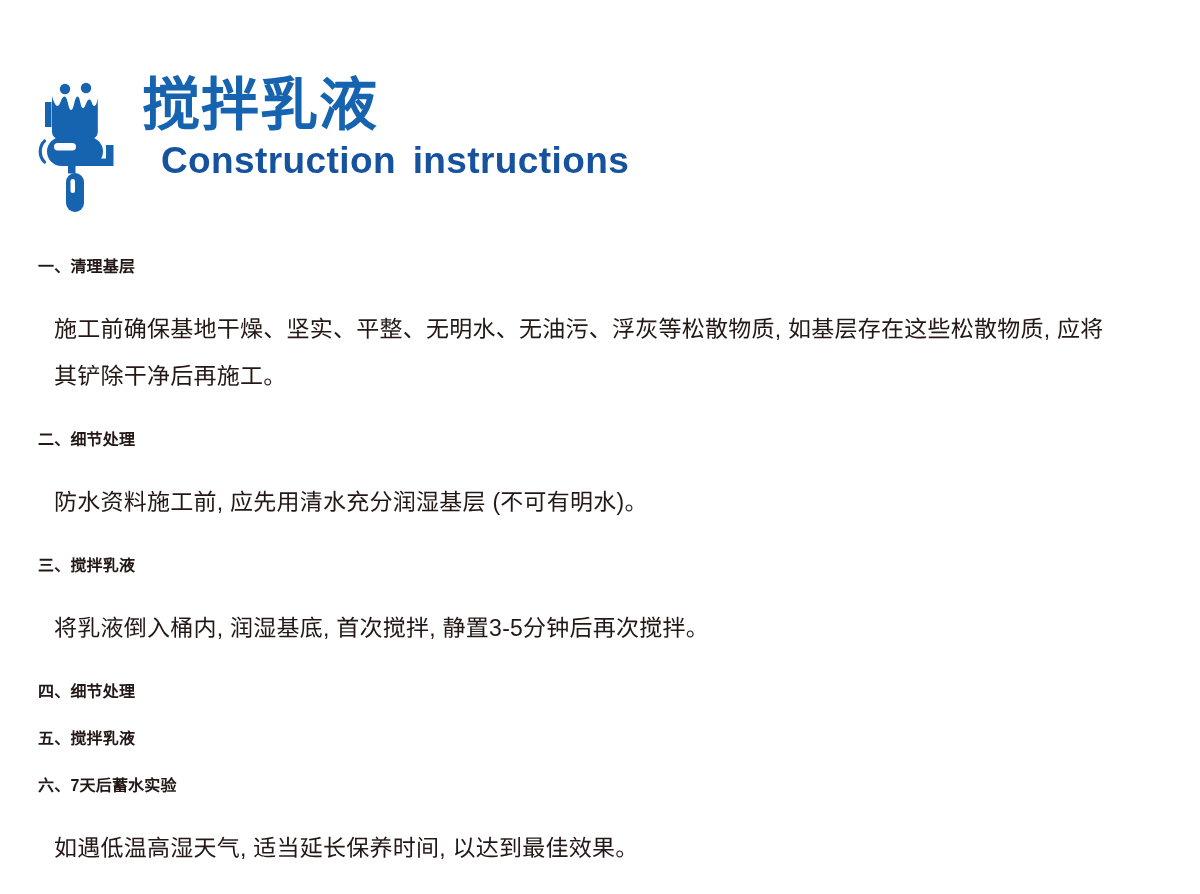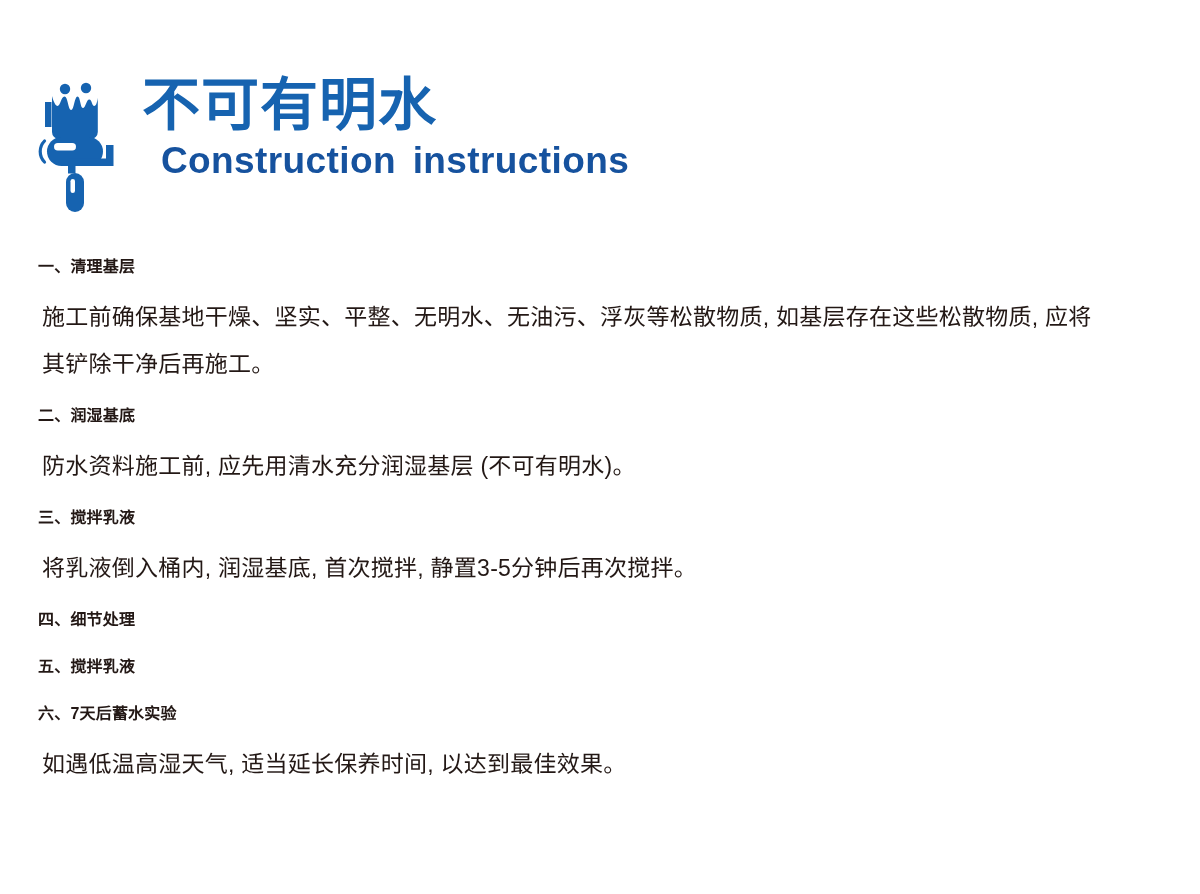--- a/index.html
+++ b/index.html
@@ -144,7 +144,7 @@
     </span>
 
     <div class="header-text">
-      <h1 class="title-cn">不可有明水</h1>
+      <h1 class="title-cn">搅拌乳液</h1>
       <h2 class="title-en">Construction  instructions</h2>
     </div>
 

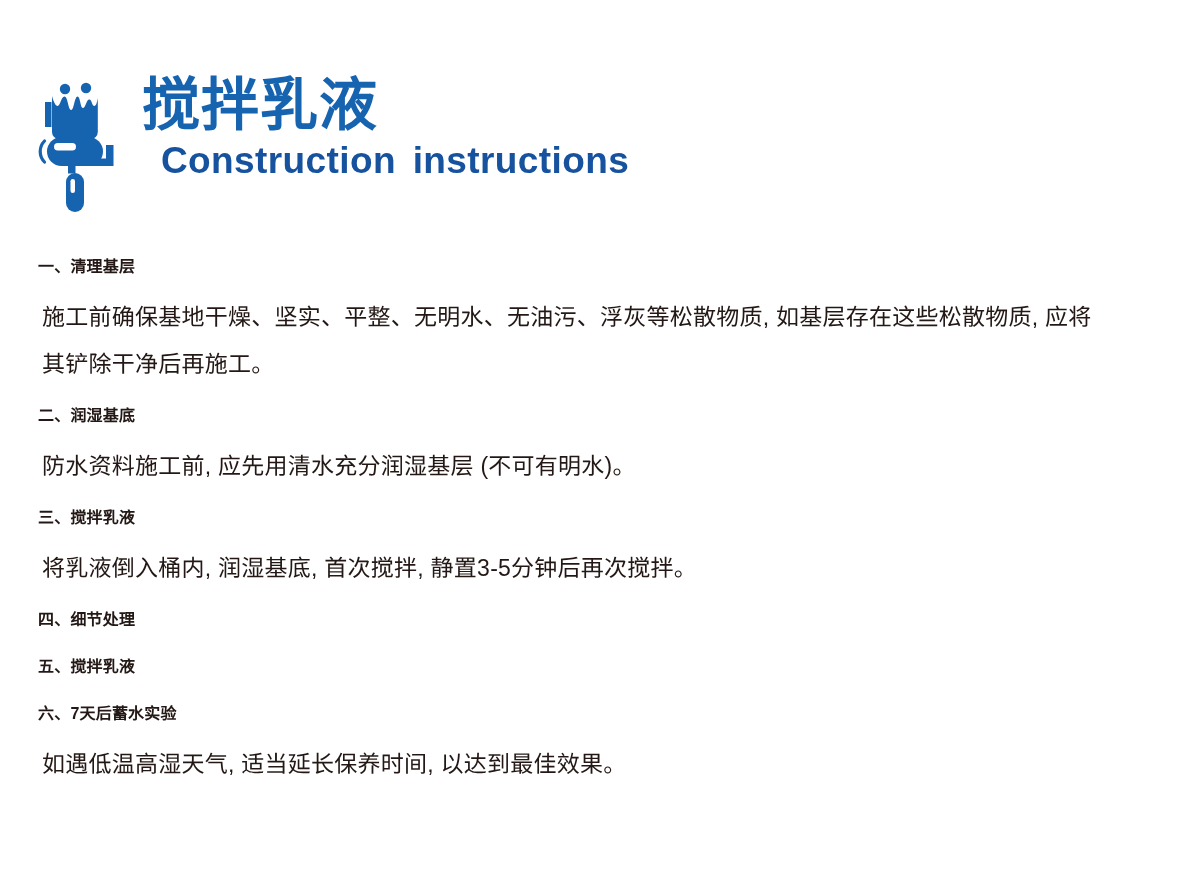--- a/index.html
+++ b/index.html
@@ -96,7 +96,7 @@
     font-weight: 400;
     color: #231815;
     letter-spacing: 0.25px;
-    margin: 4px;
+    margin: 16px;
   }
 
   .section-body.wrap { width: 1072px; }

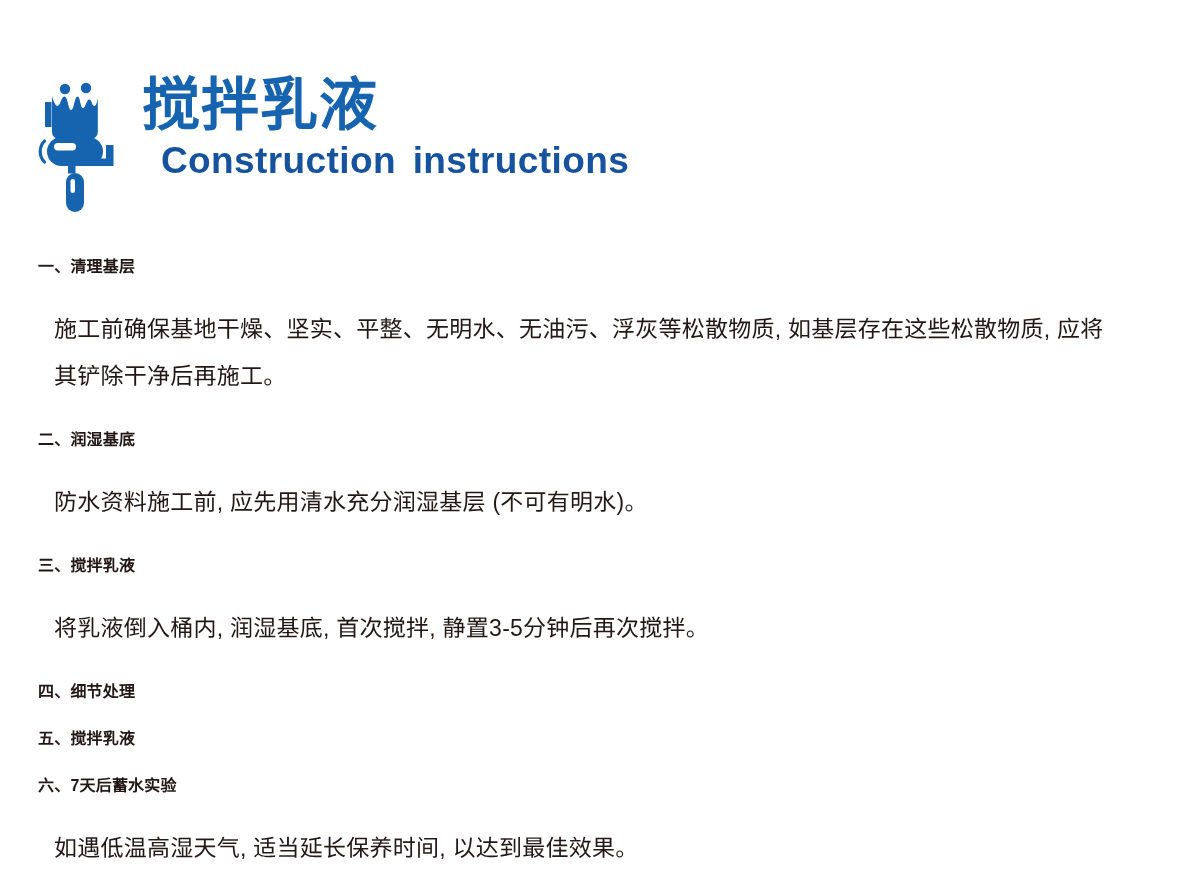--- a/index.html
+++ b/index.html
@@ -158,7 +158,7 @@
     </div>
 
     <div class="section">
-      <p class="section-heading">二、润湿基底</p>
+      <p class="section-heading">二、细节处理</p>
       <p class="section-body">防水资料施工前, 应先用清水充分润湿基层 (不可有明水)。</p>
     </div>
 

